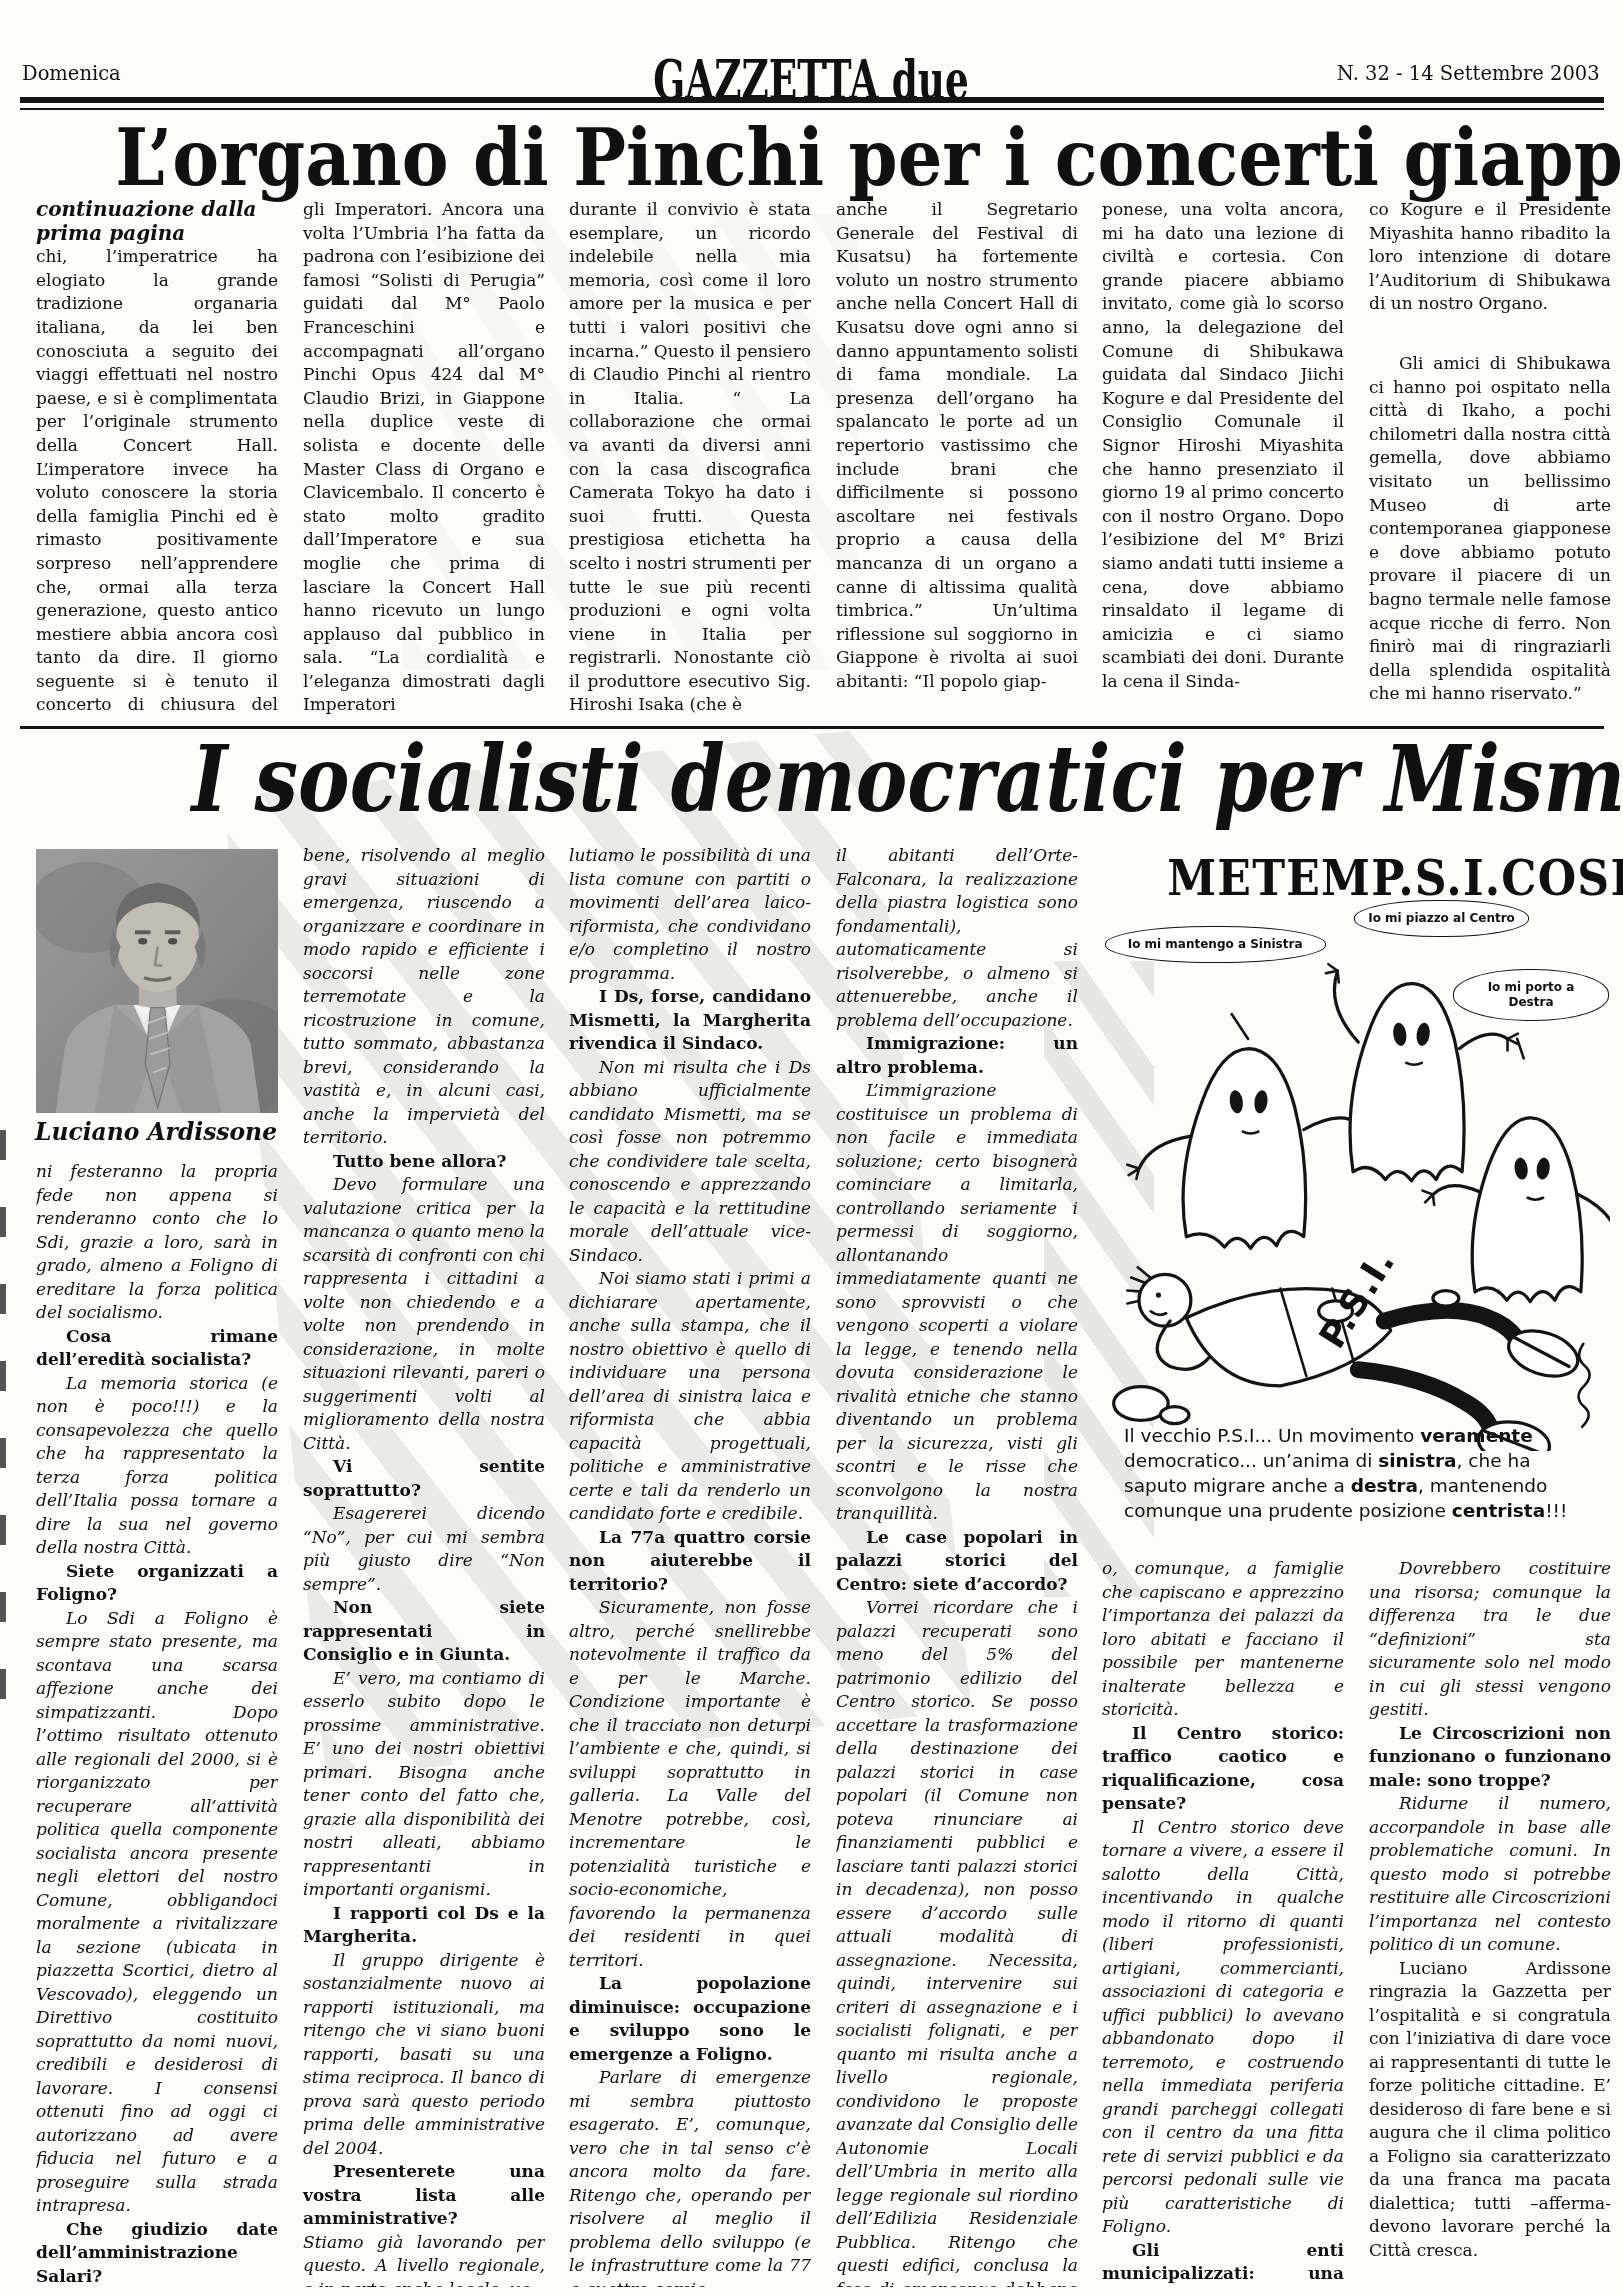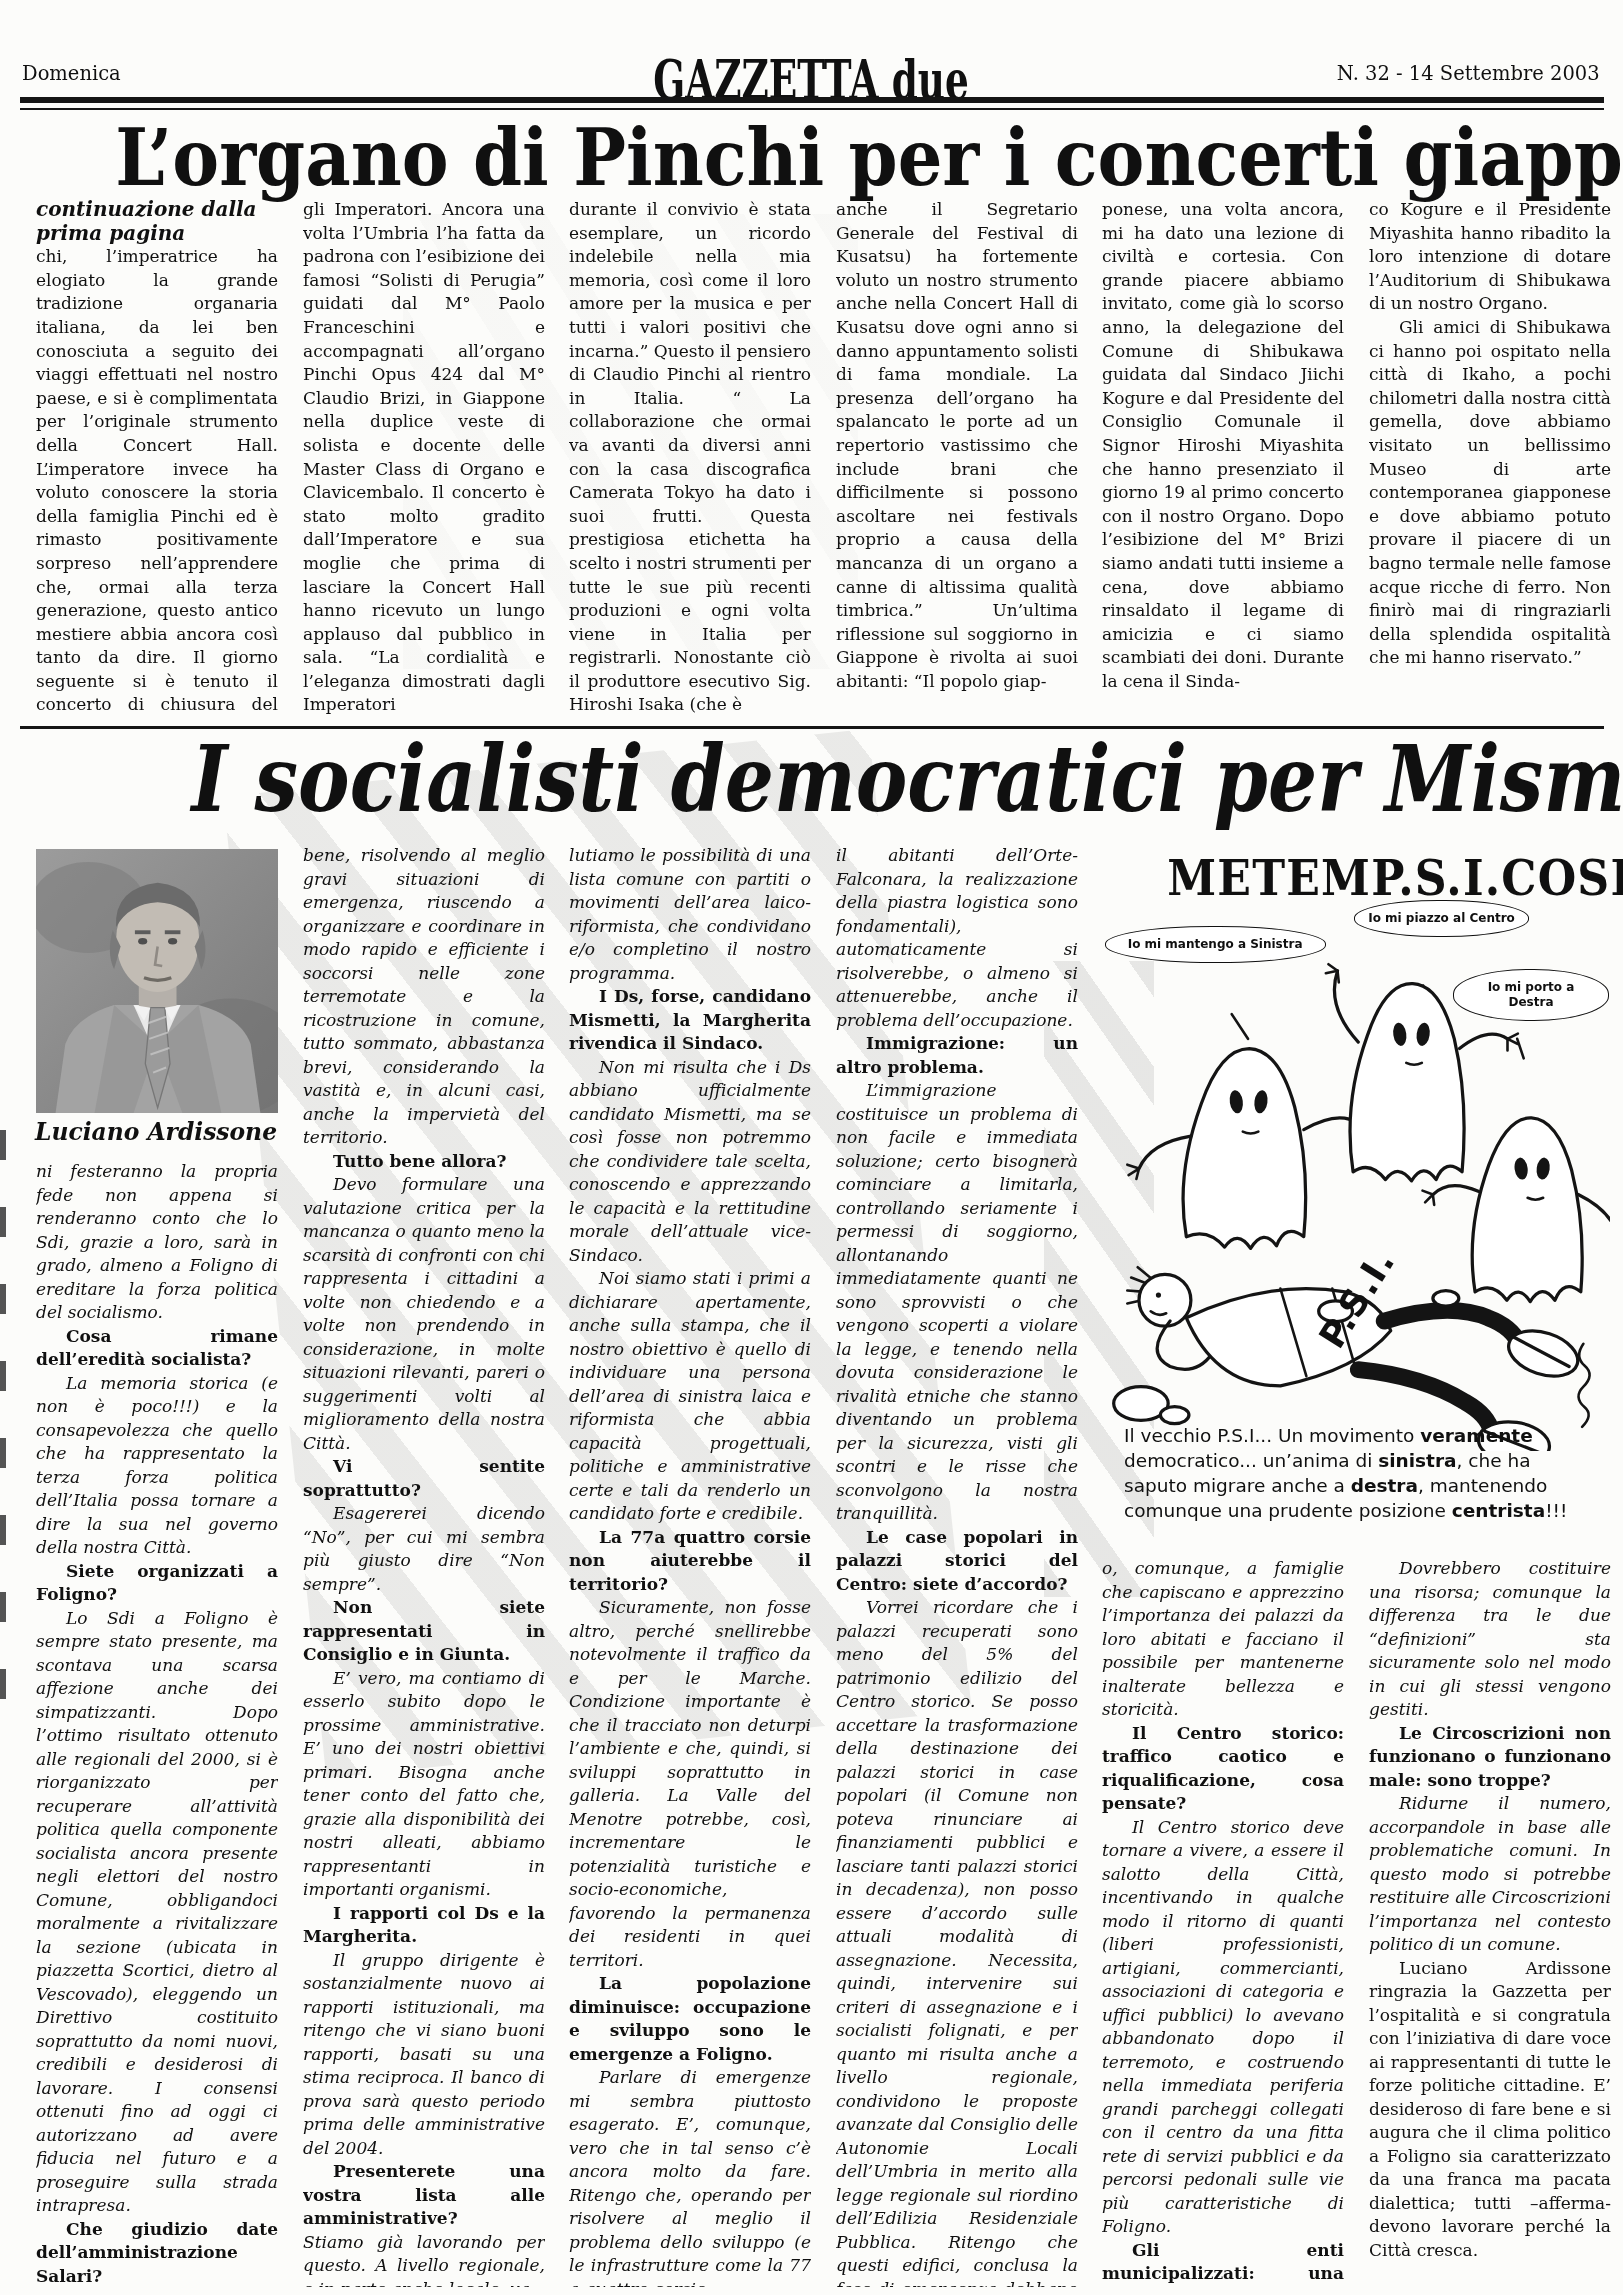--- a/index.html
+++ b/index.html
@@ -22,7 +22,7 @@
   .c4{left:836px;}.c5{left:1102px;}.c6{left:1369px;}
   .kicker{font-weight:bold;font-style:italic;font-size:20px;margin:0 0 1.9px 0;text-align:left;}
   .a1col p{margin:0;}
-  .a1col p.ind{text-indent:30px;}
+  .a1col p.ind{text-indent:30px;margin-top:36px;}
   
   .divider{position:absolute;left:19.5px;right:19.5px;top:726px;height:2.6px;background:#151515;z-index:2;}
   .h2{position:absolute;left:19.5px;right:19.5px;top:732px;text-align:center;font-size:91px;font-style:italic;

